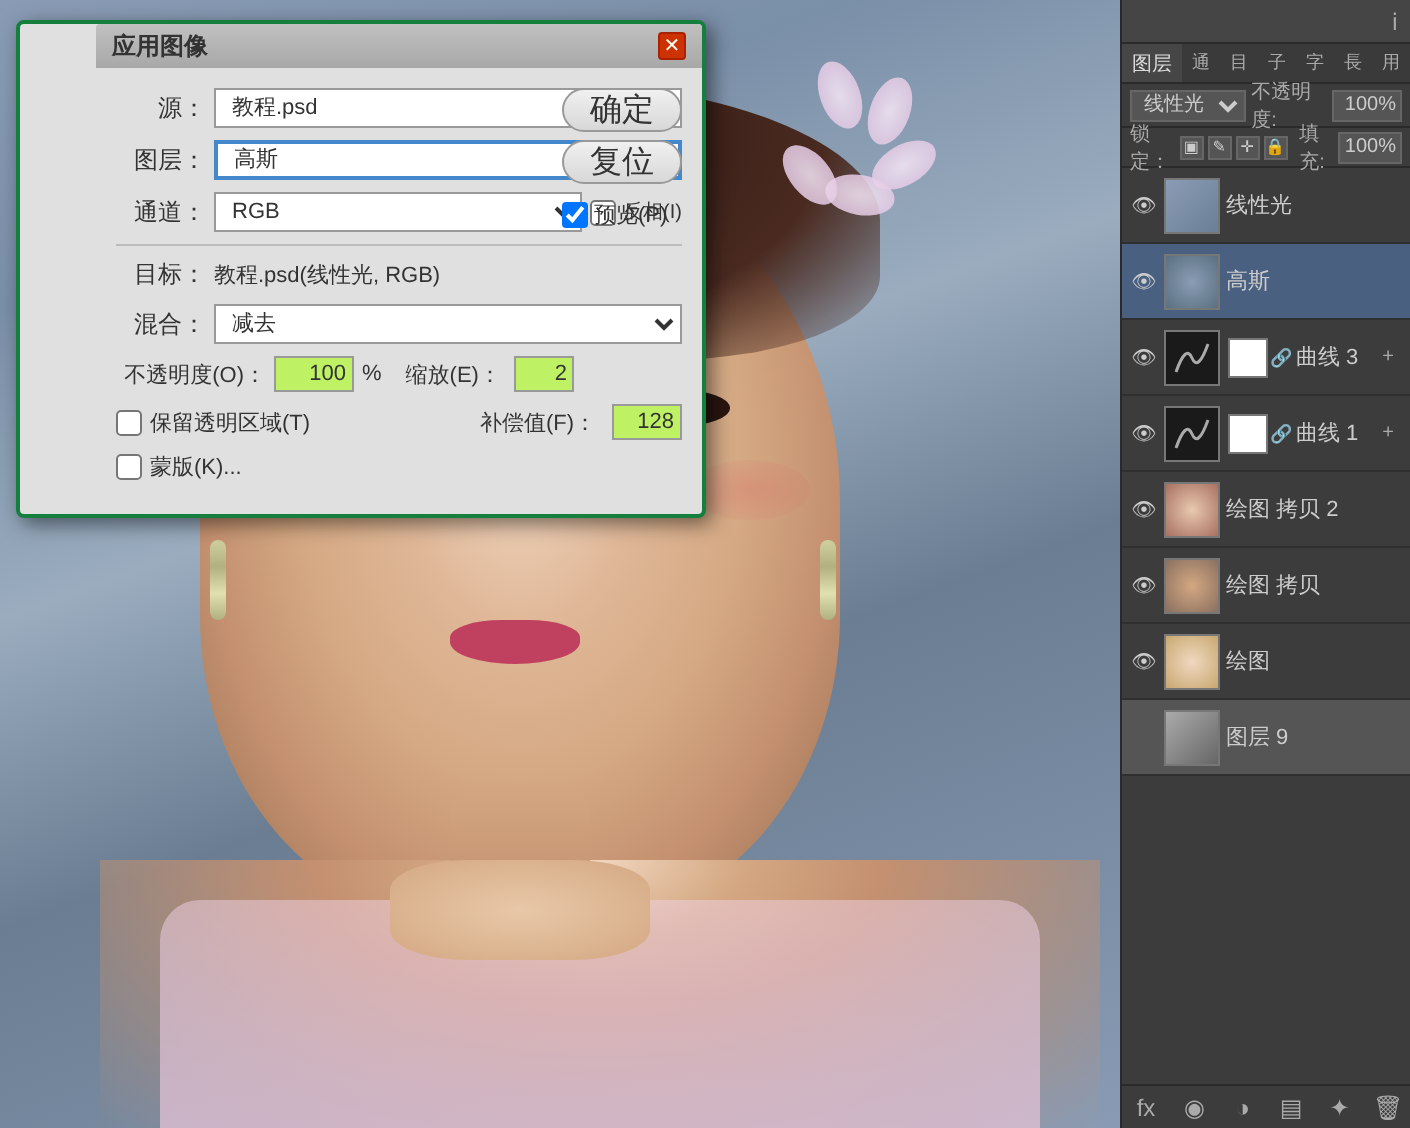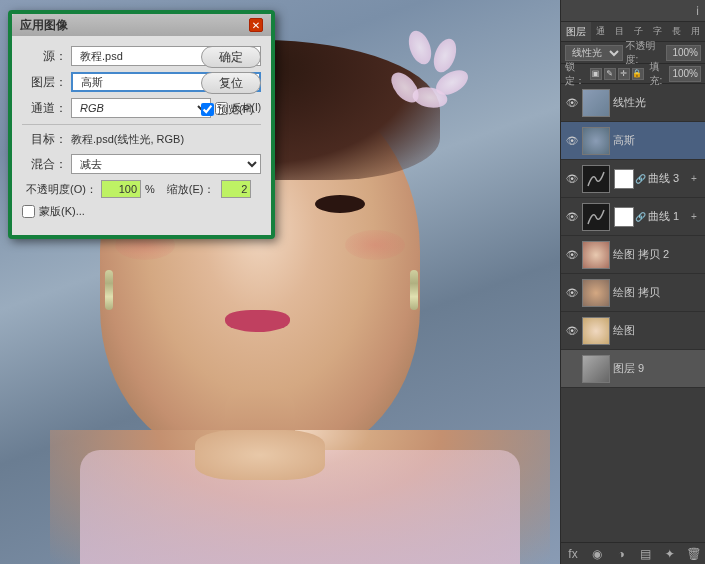--- a/index.html
+++ b/index.html
@@ -243,12 +243,13 @@
       position: absolute;
       left: 8px;
       top: 10px;
-      width: 267px;
+      width: 345px;
       background: #e0e0e0;
-      border: 4px solid #15803d;
+      border: 2px solid #15803d;
       border-radius: 4px;
       box-shadow: 3px 3px 10px rgba(0,0,0,0.5);
       z-index: 100;
+      padding-left: 38px;
     }
 
     .dialog-titlebar {

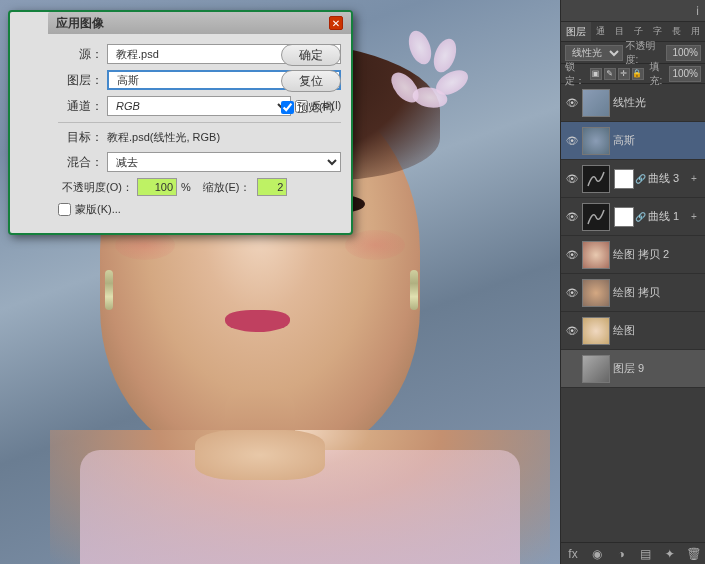--- a/index.html
+++ b/index.html
@@ -330,7 +330,7 @@
       background: linear-gradient(to bottom, #f0f0f0, #d8d8d8);
       border: 1px solid #999;
       border-radius: 11px;
-      font-size: 12px;
+      font-size: 16px;
       color: #333;
       cursor: pointer;
       display: flex;

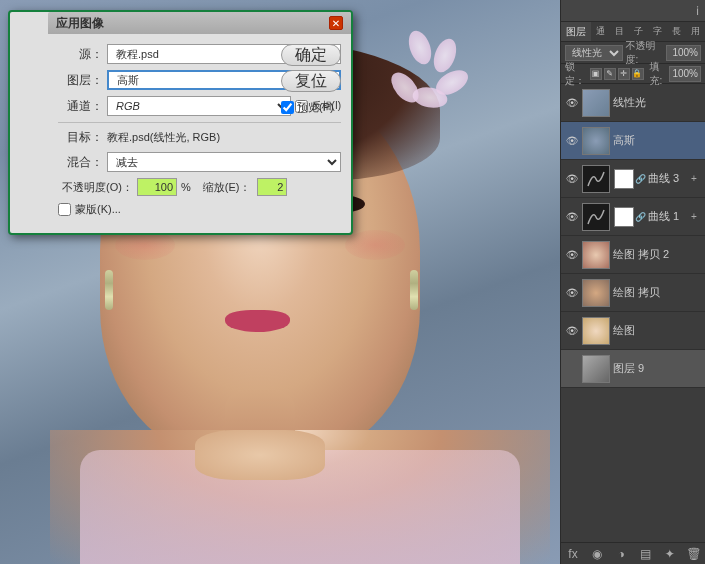--- a/index.html
+++ b/index.html
@@ -585,7 +585,7 @@
 
     <div class="dialog-row">
       <span class="dialog-label">通道：</span>
-      <select class="dialog-select" style="width:80px;font-style:italic;">
+      <select class="dialog-select" style="width:80px;">
         <option value="RGB">RGB</option>
       </select>
       <input type="checkbox" style="">

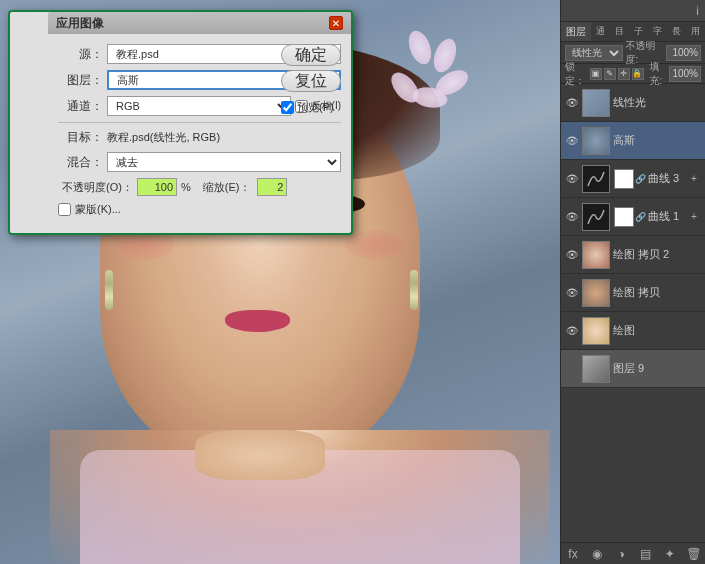--- a/index.html
+++ b/index.html
@@ -614,6 +614,12 @@
       <input class="number-input" type="text" value="2" style="width: 30px; margin-left: 3px;">
     </div>
 
+    <div class="dialog-row">
+      <input type="checkbox" style="">
+      <span style="font-size:11px;color:#333;flex:1;">保留透明区域(T)</span>
+      <span style="font-size:11px;color:#333;margin-right:4px;">补偿值(F)：</span>
+      <input class="number-input" type="text" value="128" style="width: 35px;">
+    </div>
 
     <div class="dialog-row">
       <input type="checkbox" style="">

